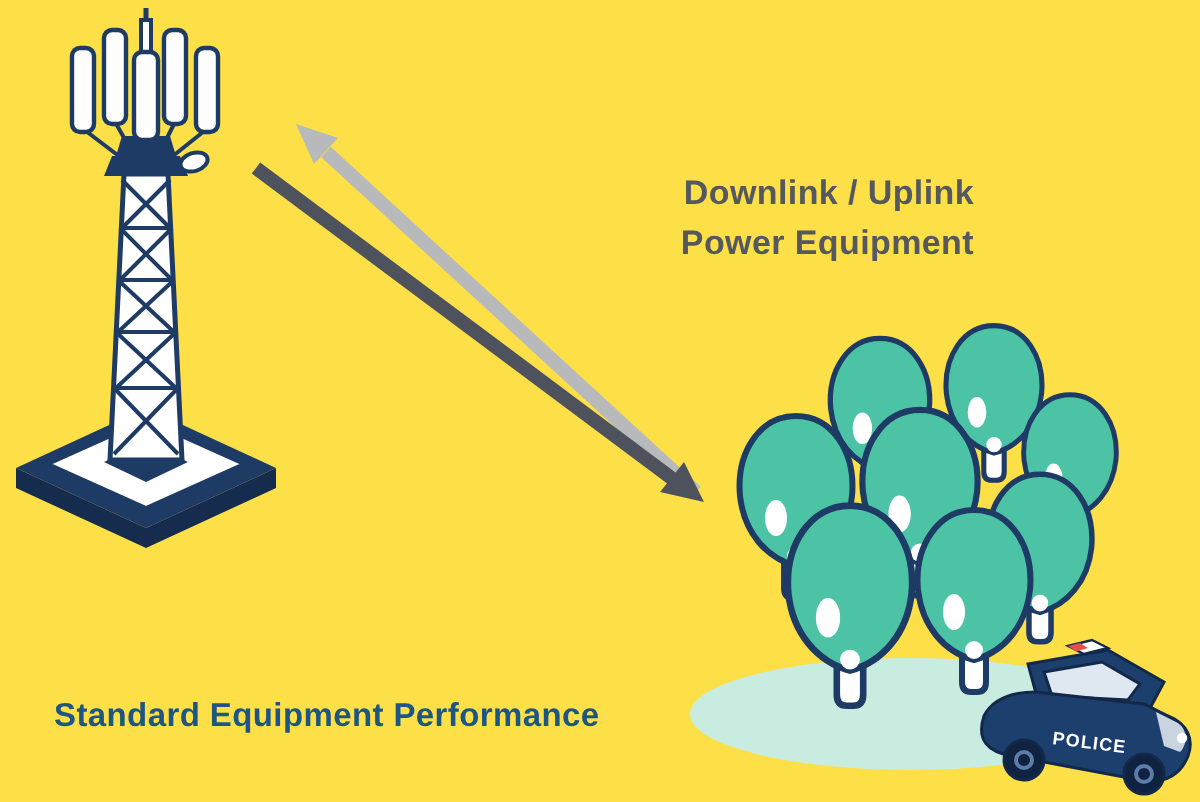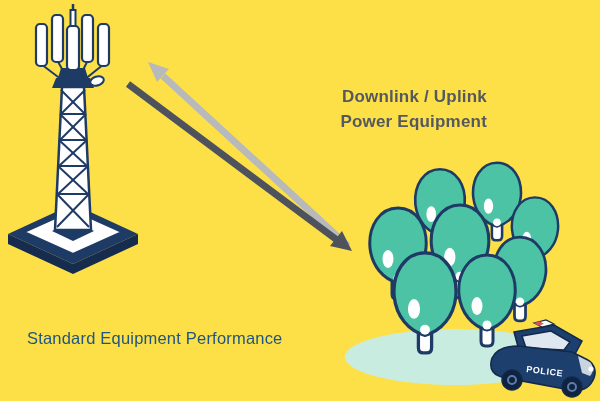--- a/index.html
+++ b/index.html
@@ -14,8 +14,8 @@
     letter-spacing:.2px;
   }
   .caption{
-    left:27px;top:329px;
-    font-size:16.5px;font-weight:normal;color:#1d5583;letter-spacing:.2px;
+    left:27px;top:349px;
+    font-size:16.5px;font-weight:bold;color:#1d5583;letter-spacing:.2px;
   }
   svg{display:block;}
 </style>

